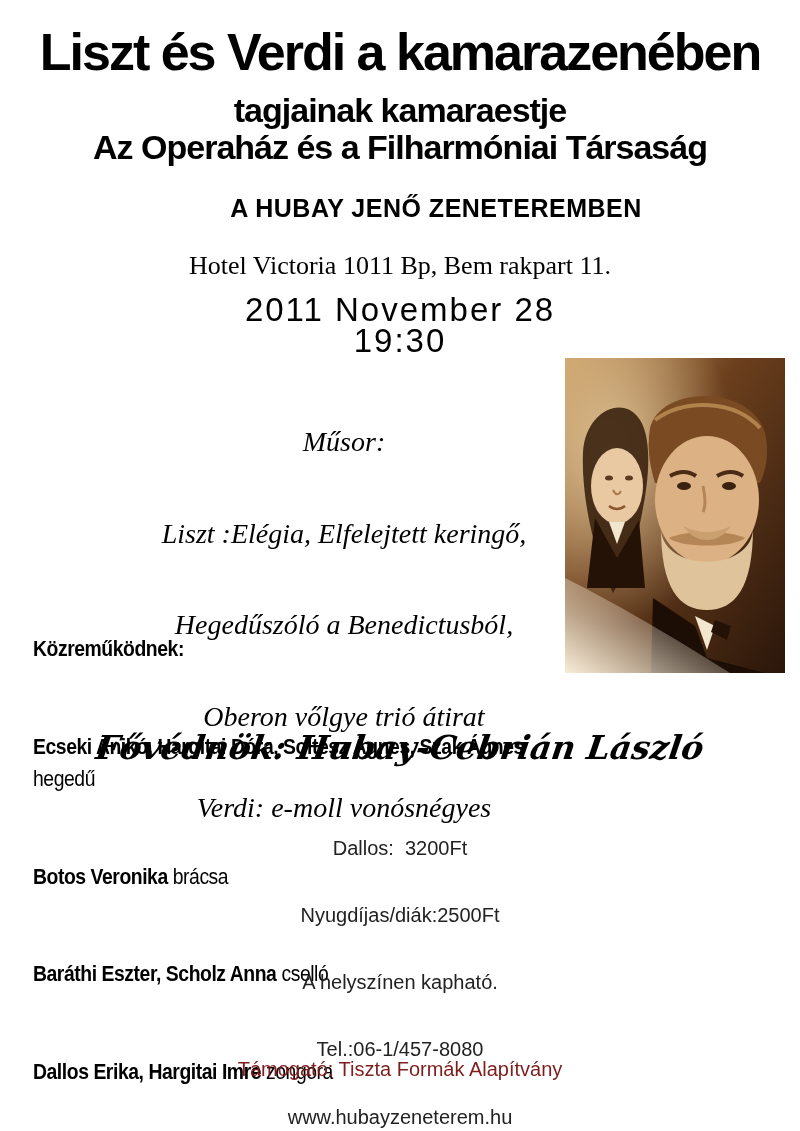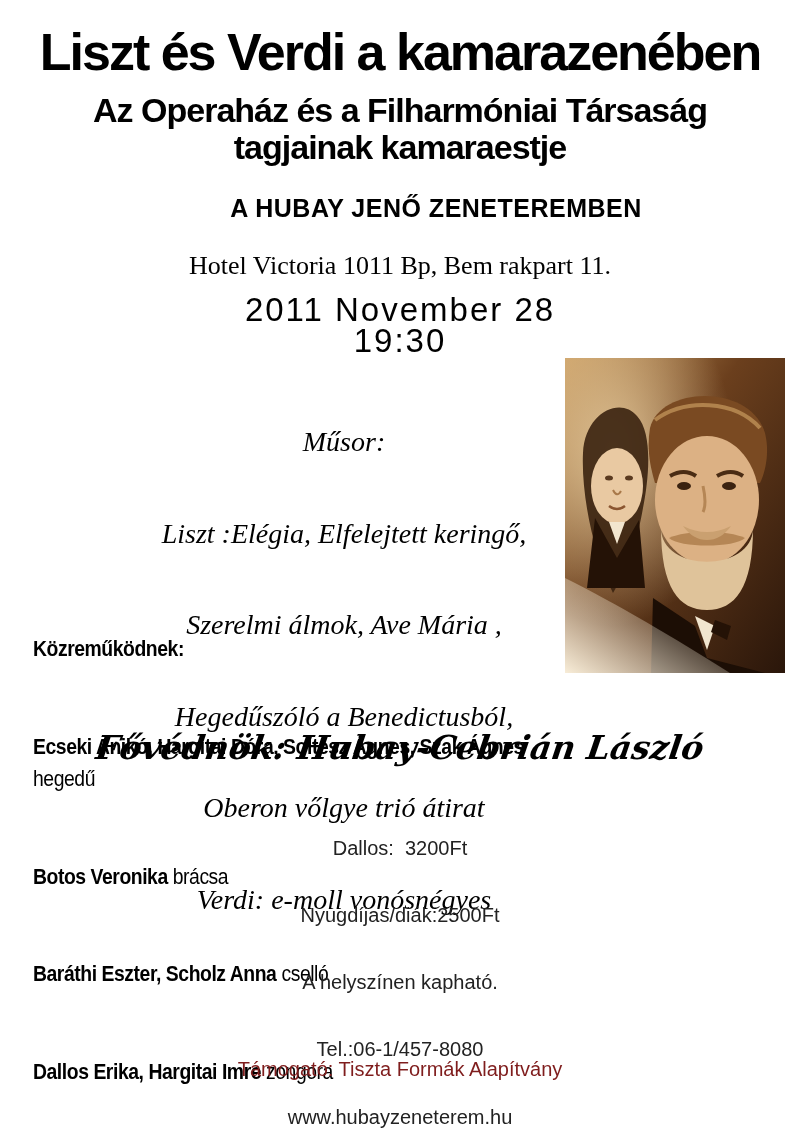--- a/index.html
+++ b/index.html
@@ -110,8 +110,8 @@
   <div class="abs center title">Liszt és Verdi a kamarazenében</div>
 
   <div class="abs center subtitle">
+    <div>tagjainak kamaraestje</div>
     <div>Az Operaház és a Filharmóniai Társaság</div>
-    <div>tagjainak kamaraestje</div>
   </div>
 
   <div class="abs center venue">A HUBAY JENŐ ZENETEREMBEN</div>

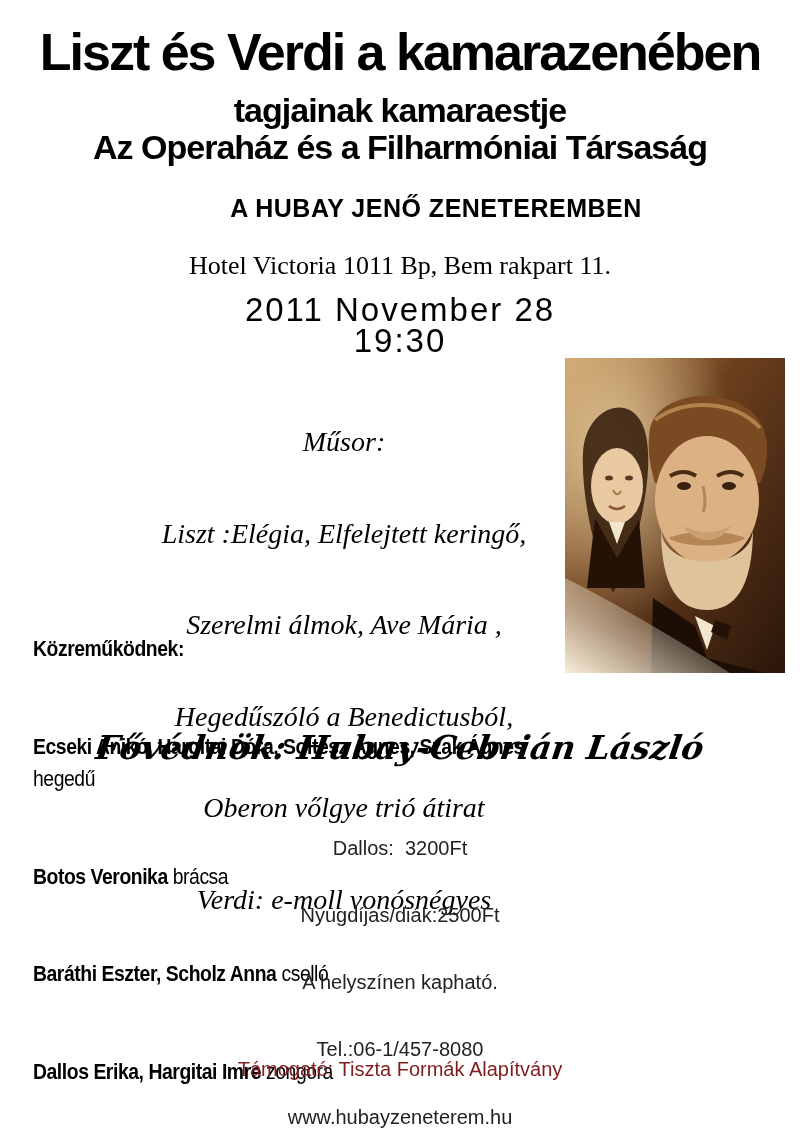--- a/index.html
+++ b/index.html
@@ -126,7 +126,6 @@
   <div class="abs program">
     <div>Műsor:</div>
     <div>Liszt :Elégia, Elfelejtett keringő,</div>
-    <div>Szerelmi álmok, Ave Mária ,</div>
     <div>Hegedűszóló a Benedictusból,</div>
     <div>Oberon vőlgye trió átirat</div>
     <div>Verdi: e-moll vonósnégyes</div>

